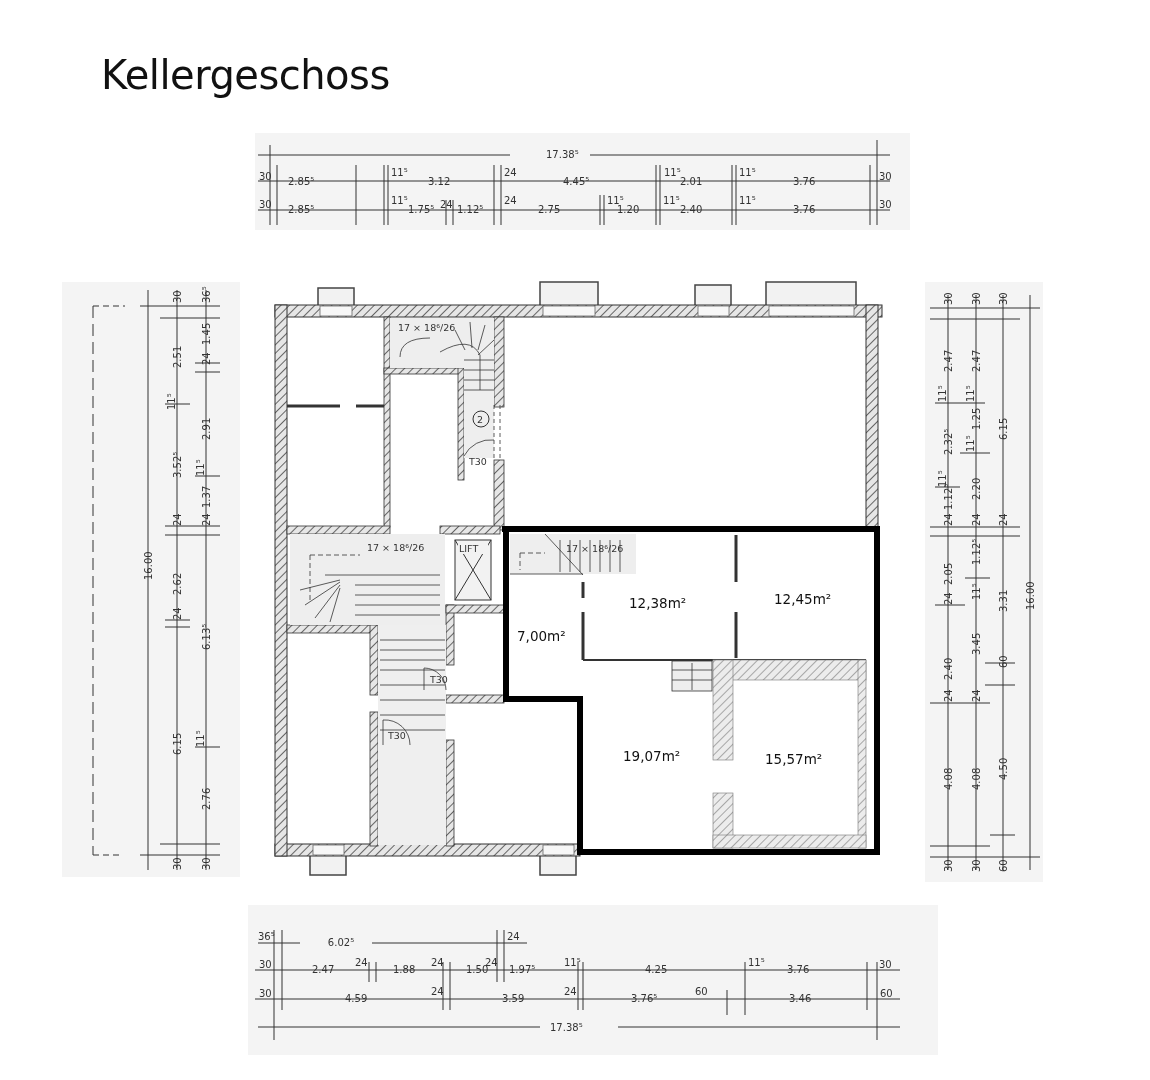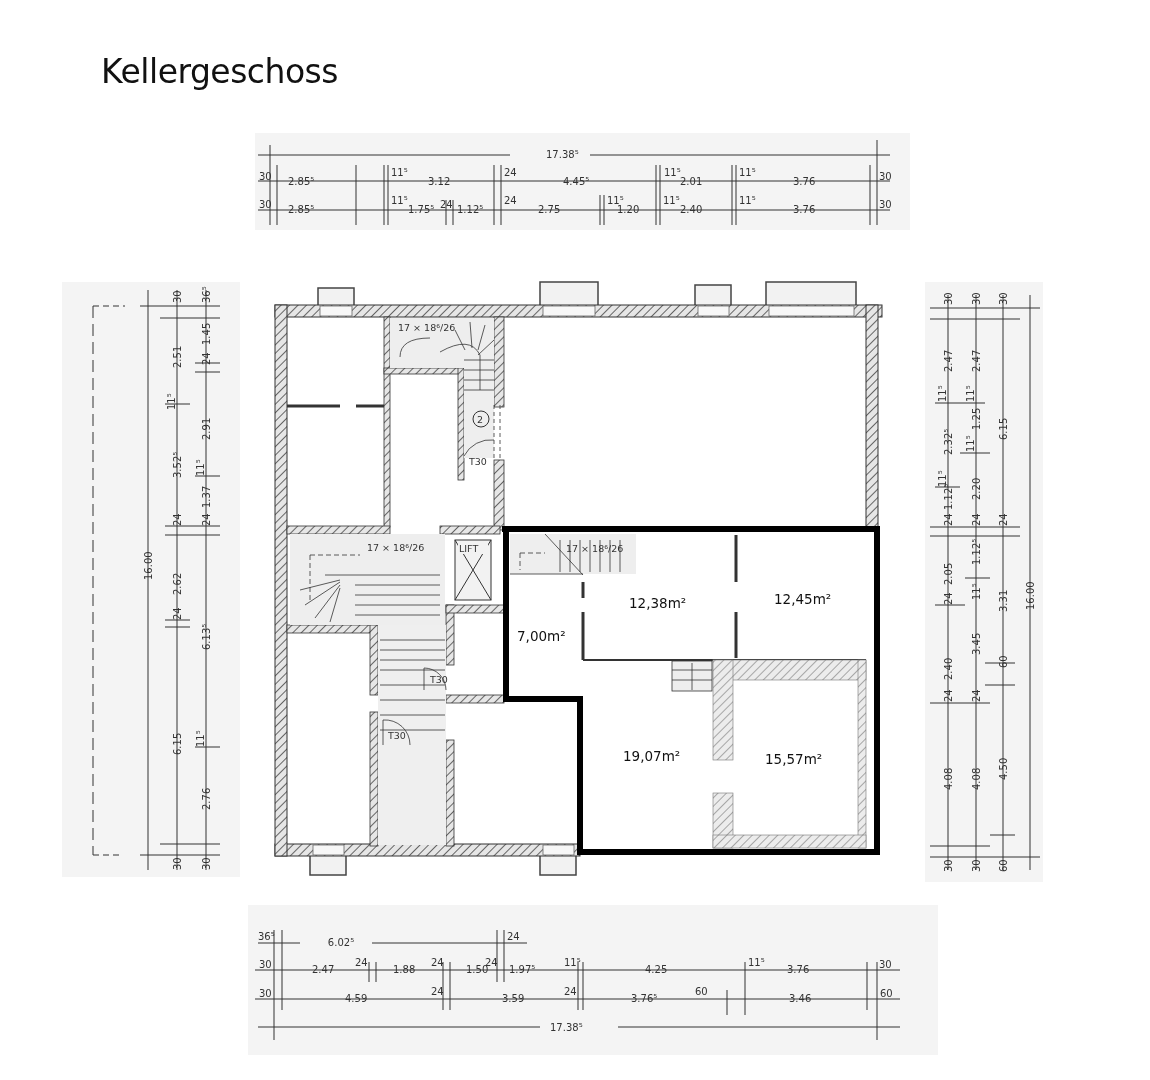--- a/index.html
+++ b/index.html
@@ -4,7 +4,7 @@
 <style>
   html, body { margin: 0; padding: 0; background: #ffffff; }
   body { width: 1150px; height: 1080px; position: relative; overflow: hidden; font-family: "DejaVu Sans", sans-serif; }
-  .title { position: absolute; left: 101px; top: 52px; font-size: 33px; color: #111; font-family: "DejaVu Sans", sans-serif; letter-spacing: -0.5px; }
+  .title { position: absolute; left: 101px; top: 52px; font-size: 40px; color: #111; font-family: "DejaVu Sans", sans-serif; letter-spacing: -0.5px; }
   .noise { position: absolute; background: #f4f4f4; }
   svg { position: absolute; left: 0; top: 0; }
   .dim { font-family: "DejaVu Sans", sans-serif; font-size: 10px; fill: #333; }

